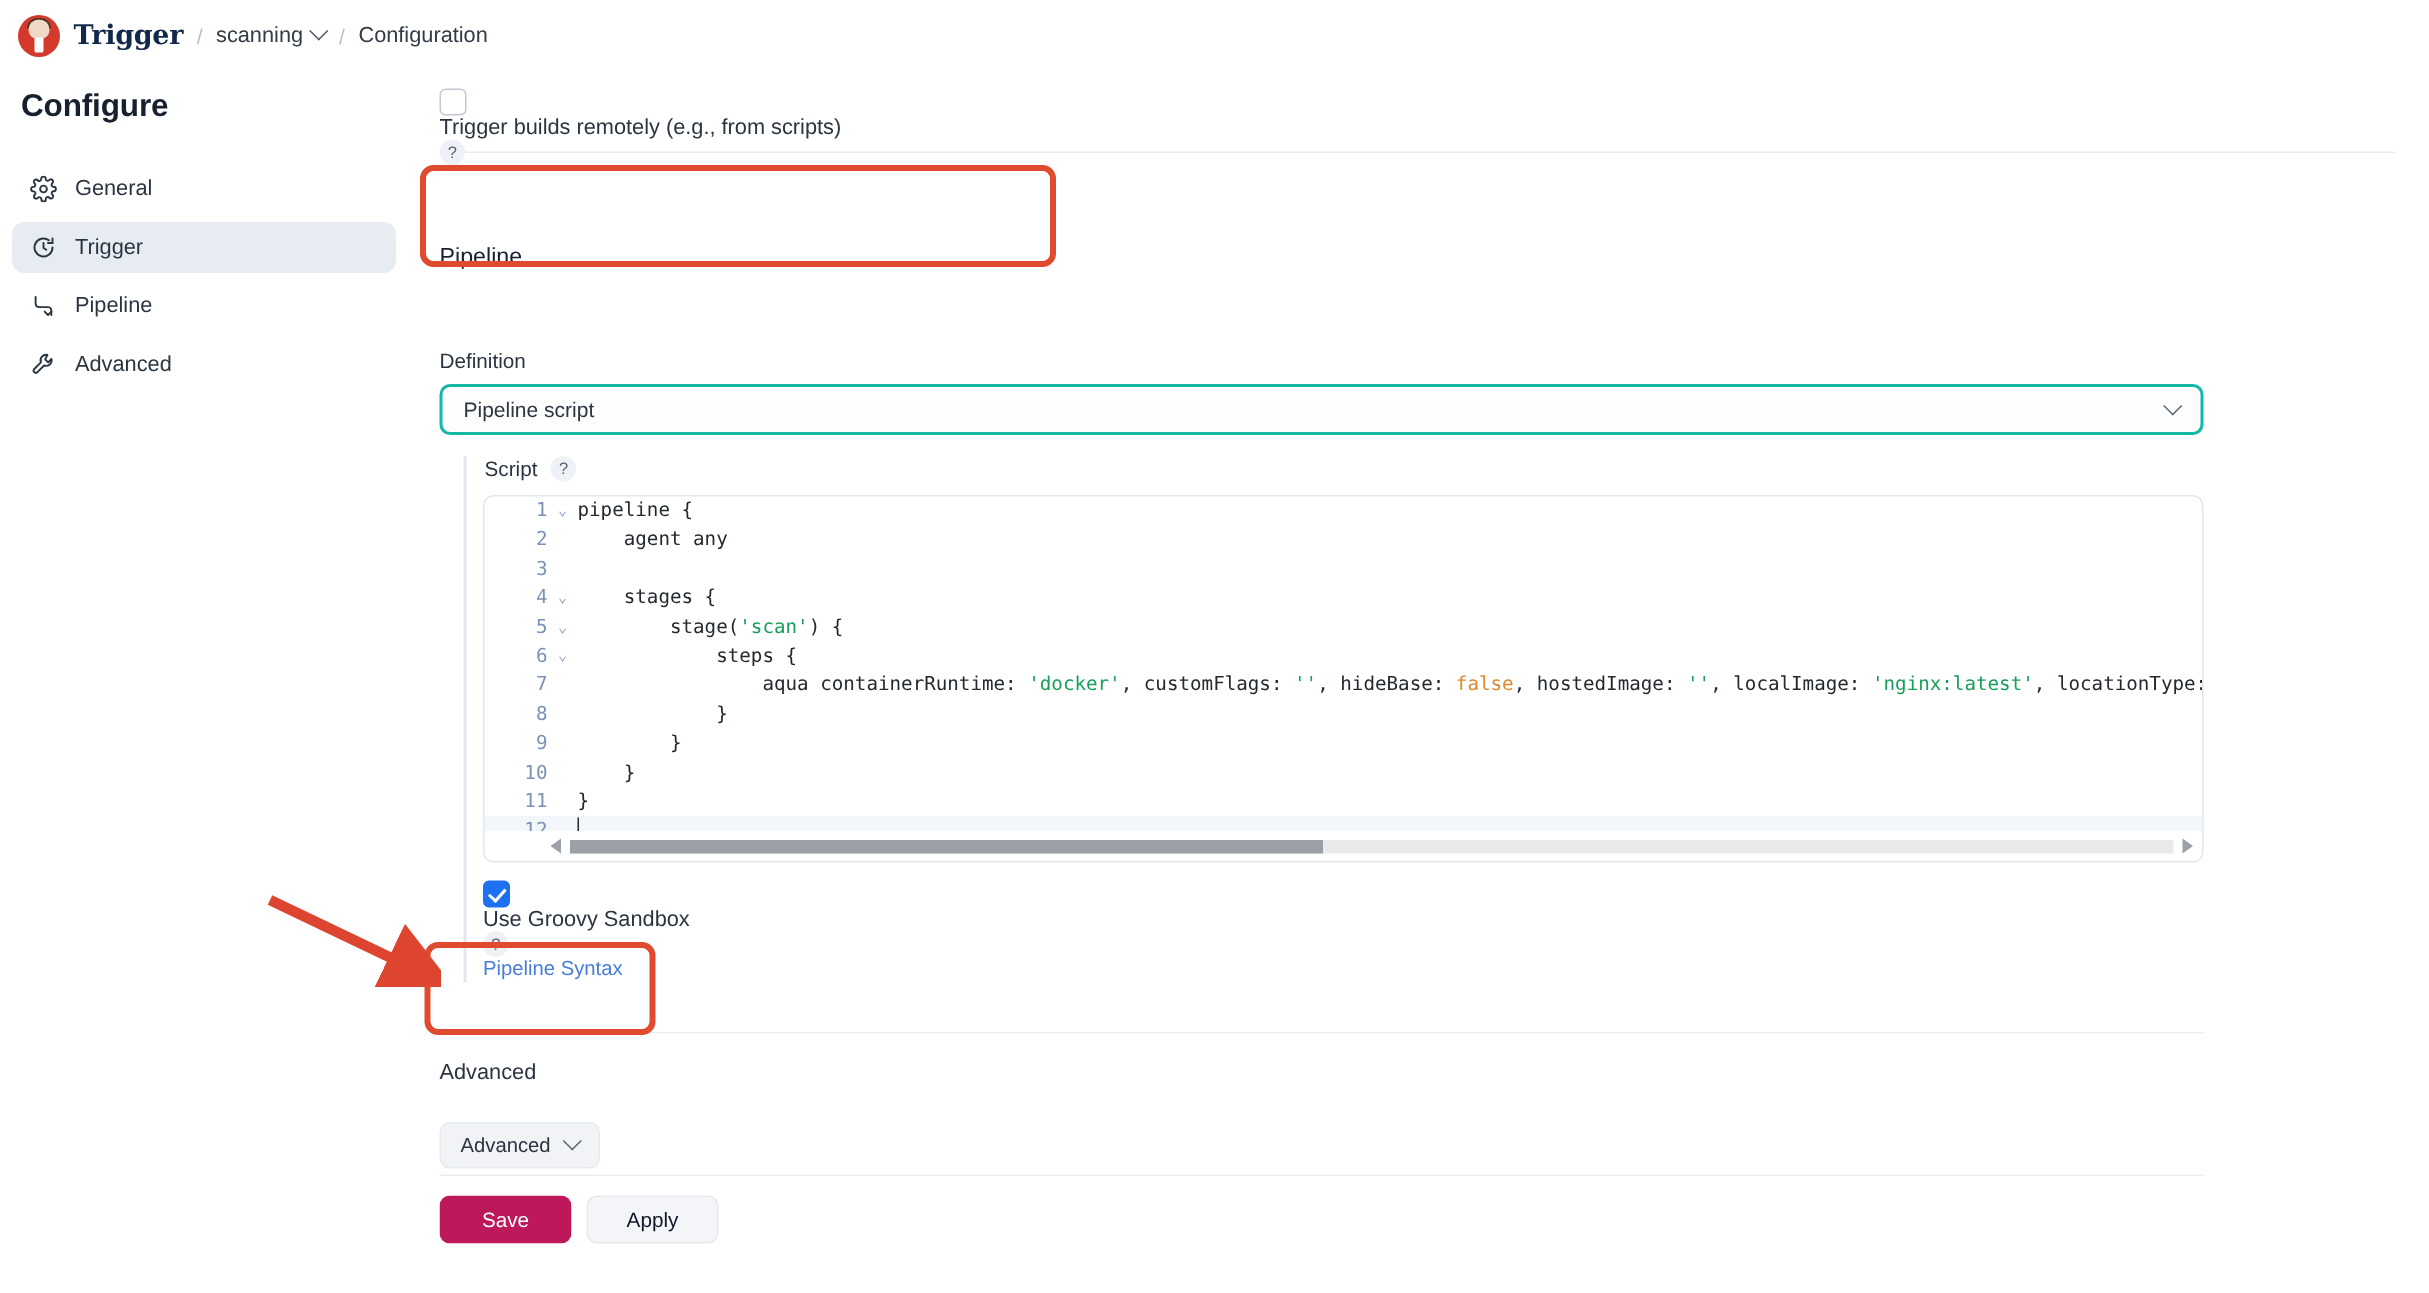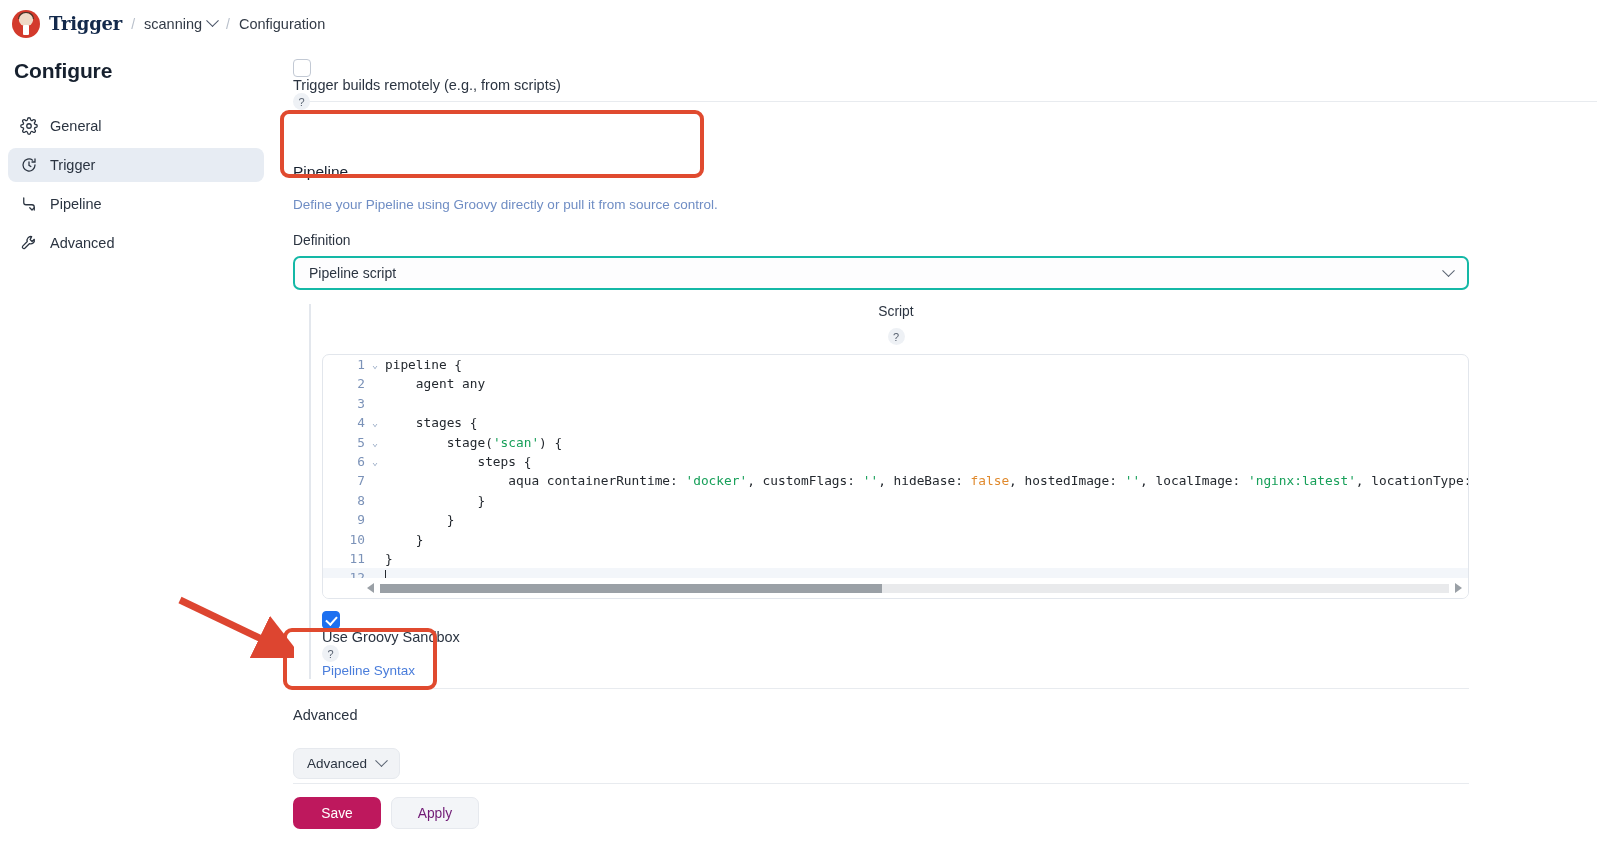--- a/index.html
+++ b/index.html
@@ -304,7 +304,6 @@
 
   <div style="position:absolute; left:21px; top:116px;">
     <div class="sect-title">Pipeline</div>
-    <div class="sect-desc">Define your Pipeline using Groovy directly or pull it from source control.</div>
   </div>
 
   <div style="position:absolute; left:21px; top:186px; width:1176px;">

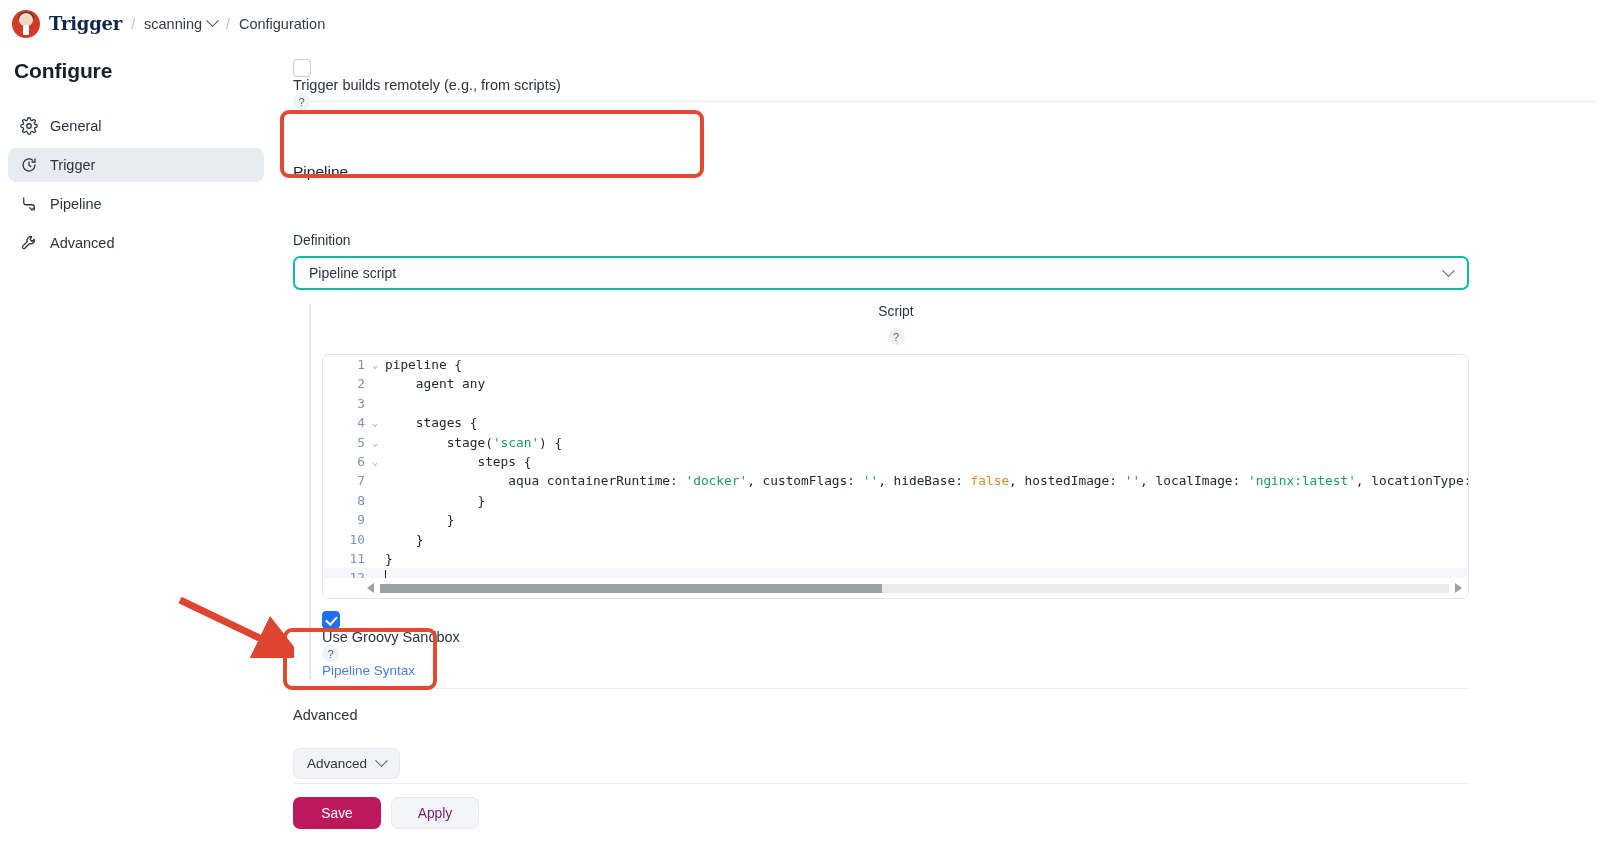--- a/index.html
+++ b/index.html
@@ -317,7 +317,7 @@
   <div style="position:absolute; left:37px; top:257px; width:1160px;">
     <div class="script-rail"></div>
 
-    <div style="display:flex; align-items:center; gap:9px; padding-left:14px;flex-direction:column;">
+    <div style="display:flex; align-items:center; gap:9px; padding-left:14px;">
       <span class="field-label">Script</span>
       <span class="help-badge">?</span>
     </div>

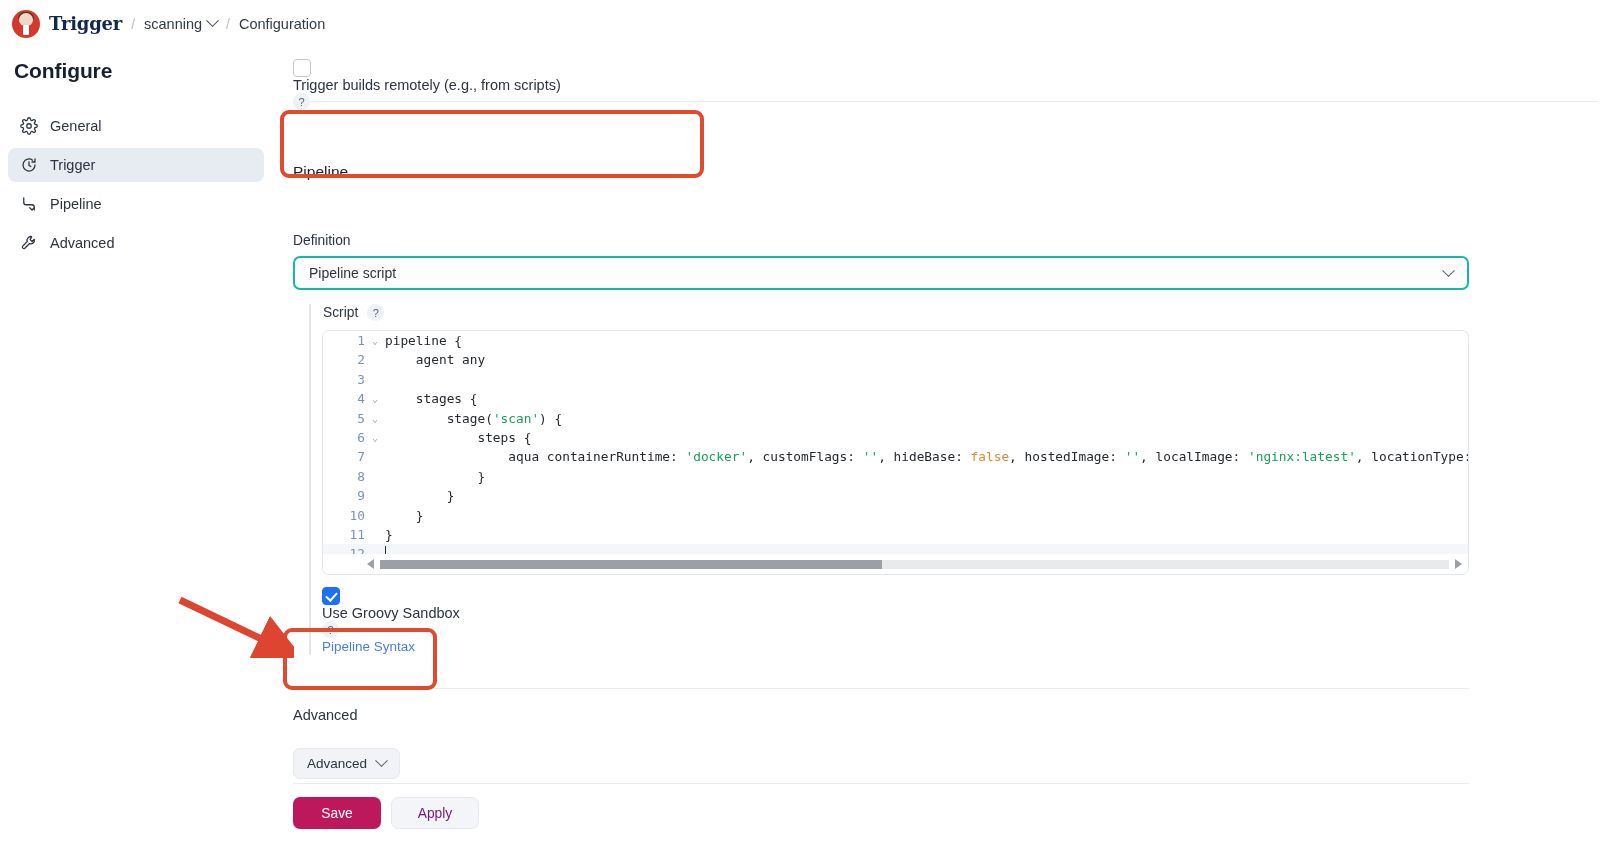--- a/index.html
+++ b/index.html
@@ -219,7 +219,7 @@
   }
   .btn-primary { background: #be185d; color: #fff; width: 88px; }
   .btn-ghost {
-    background: #f3f5f8; color: #701a75;
+    background: #f3f5f8; color: #0f172a;
     border-color: #e6e9ee; width: 88px;
   }
 

